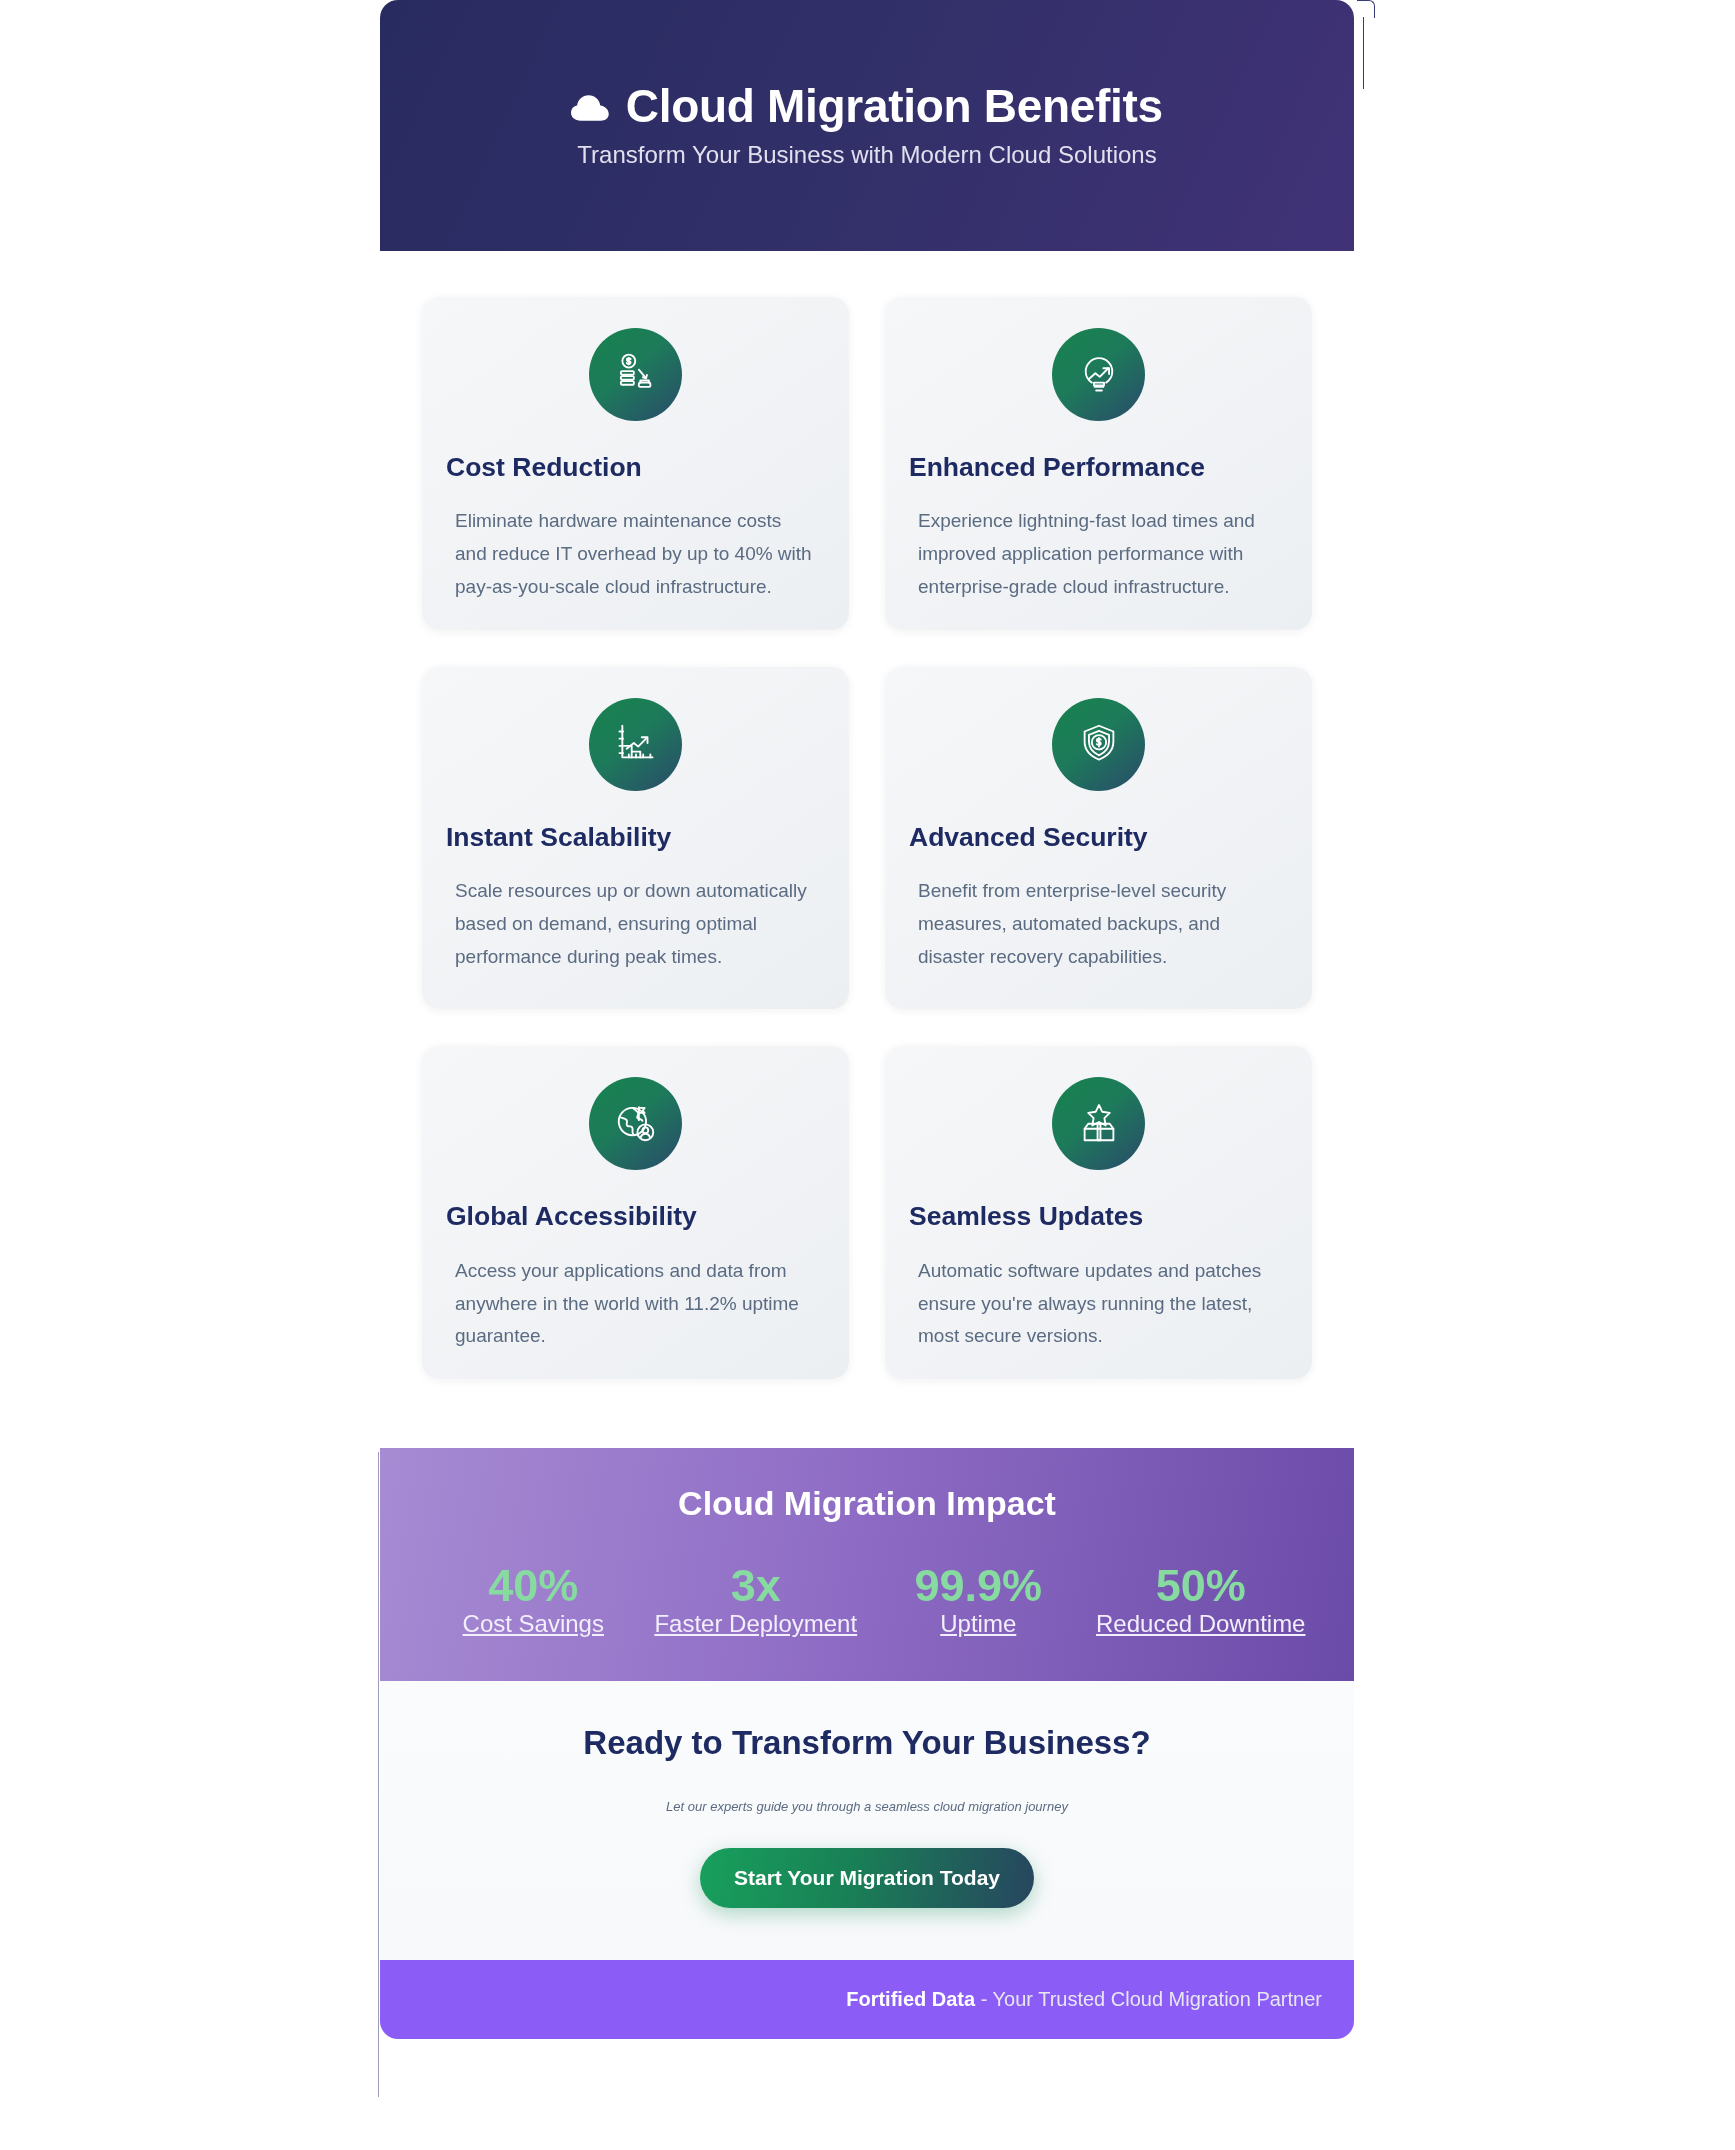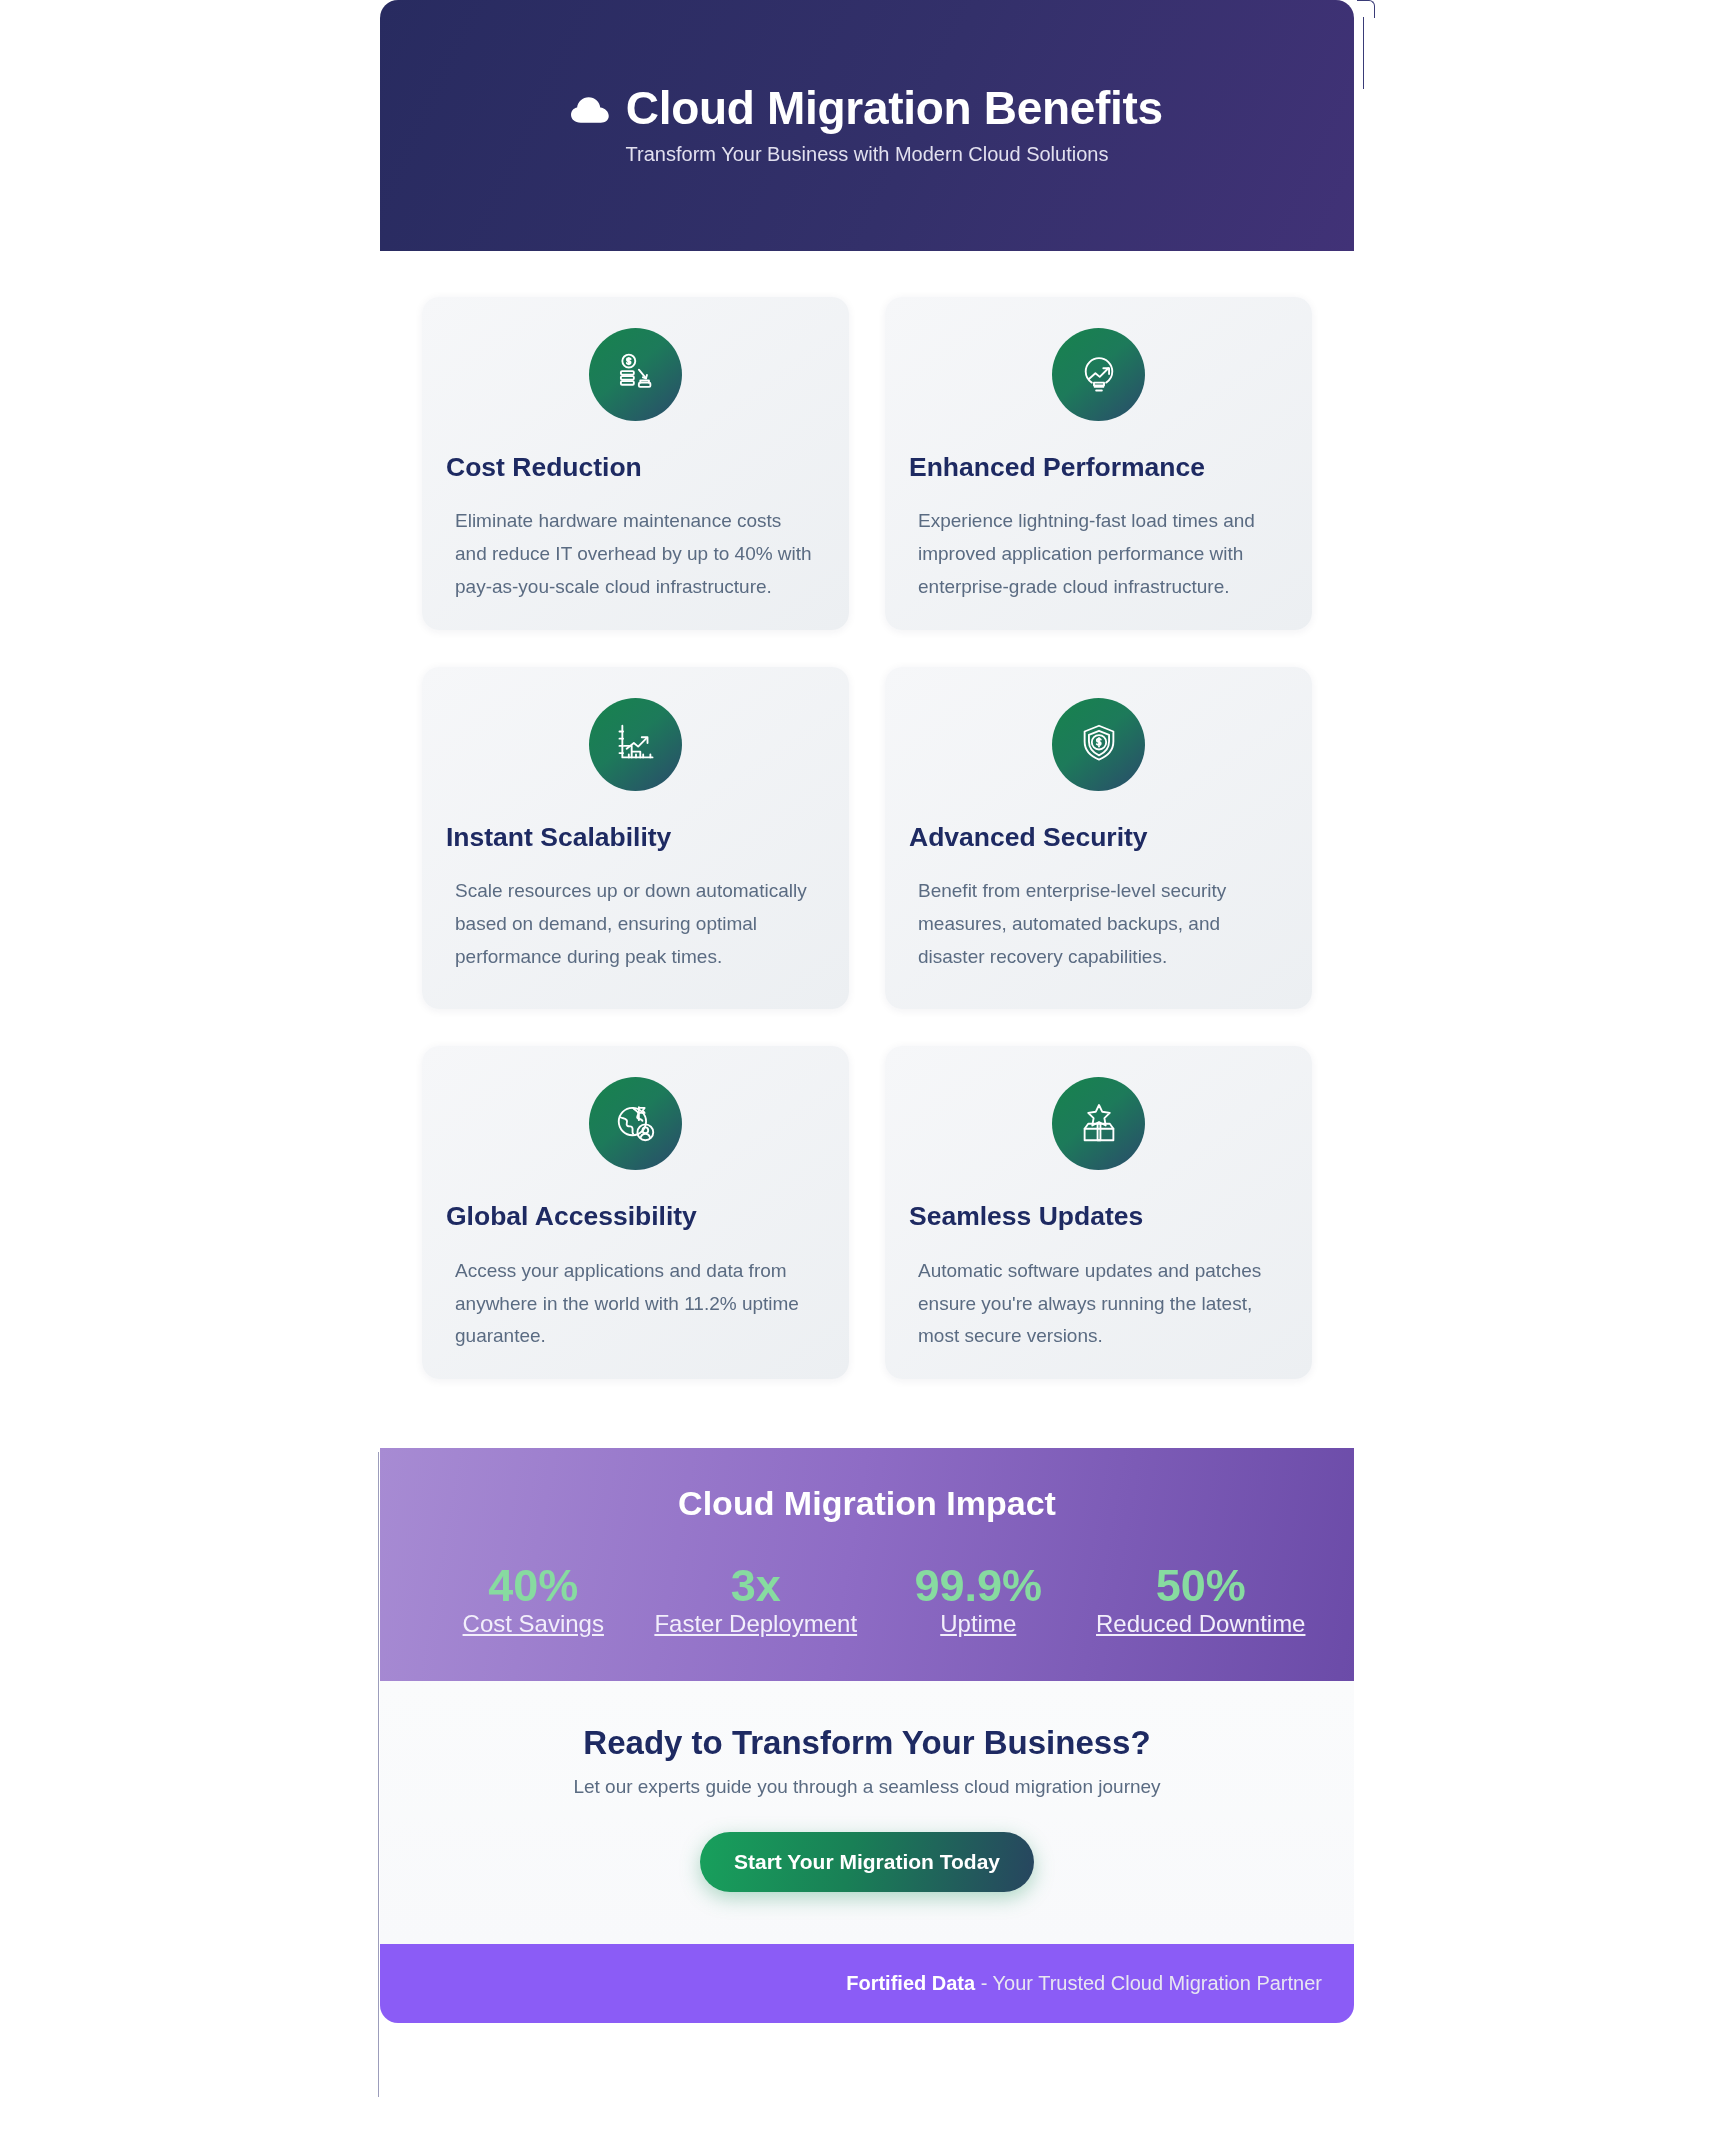--- a/index.html
+++ b/index.html
@@ -54,7 +54,7 @@
   .hero-sub {
     margin-top: 12px;
     color: #e2e0ef;
-    font-size: 20px;
+    font-size: 24px;
     font-weight: normal;
   }
 

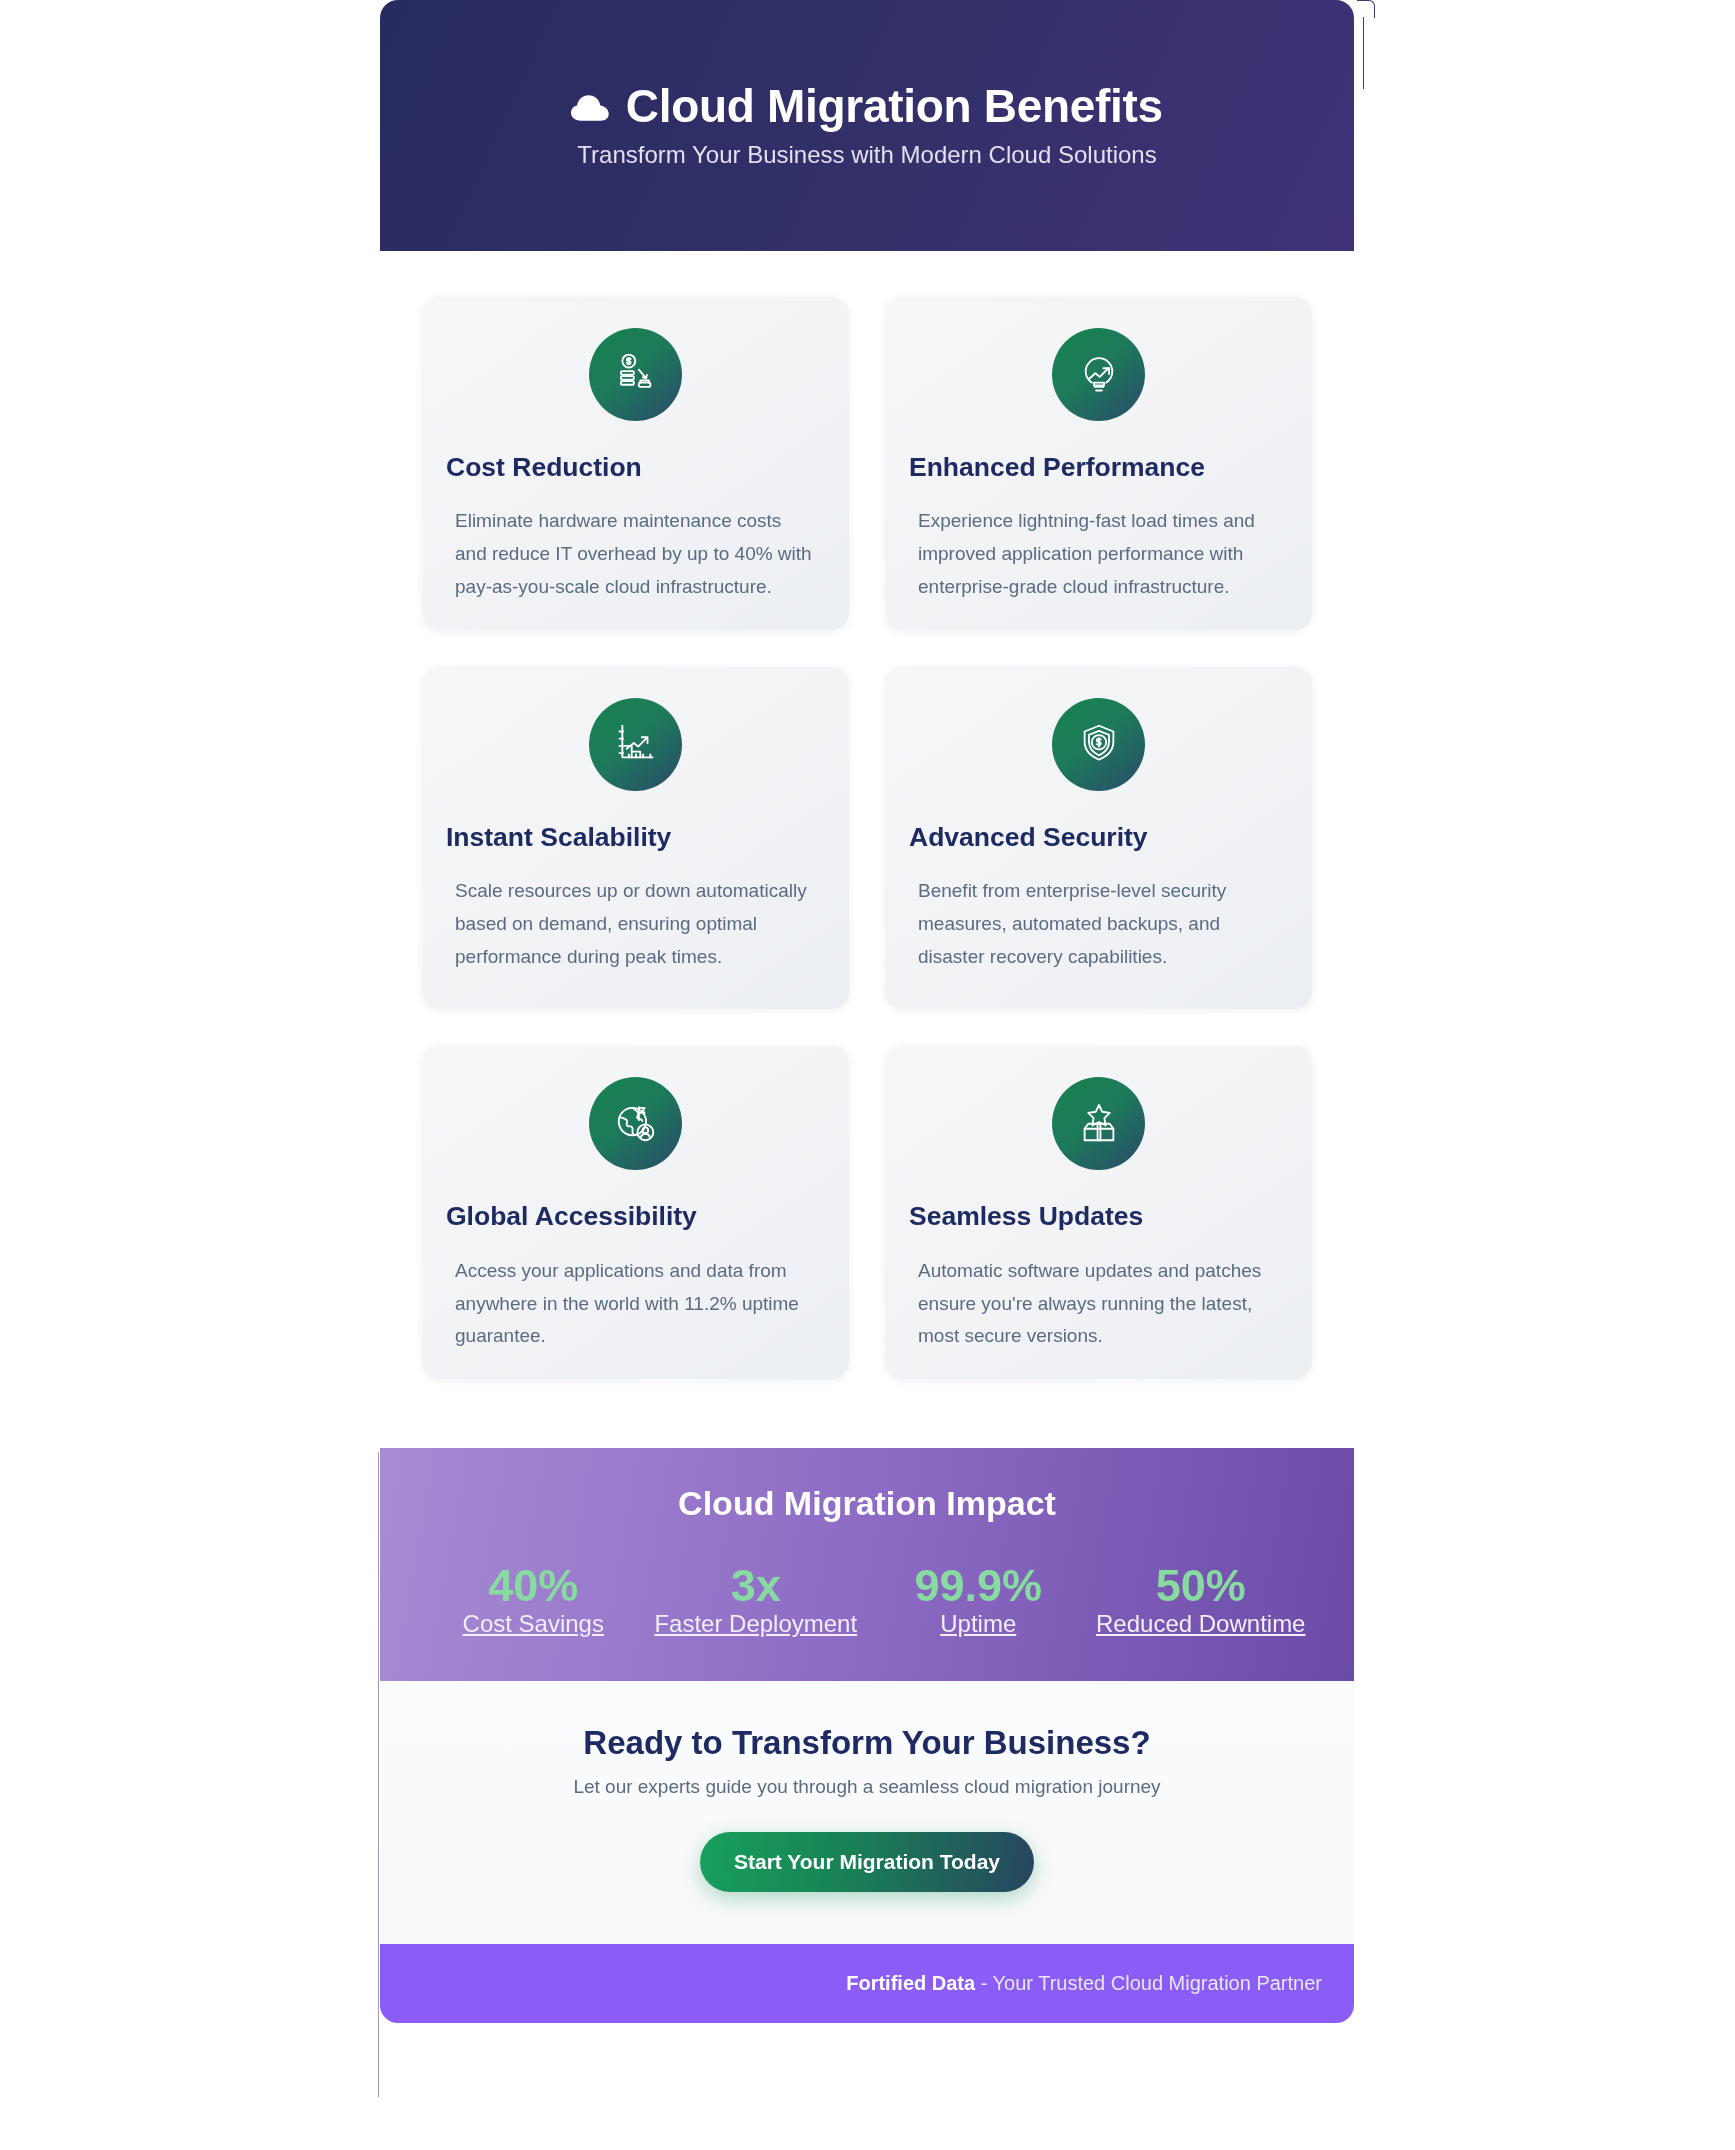--- a/index.html
+++ b/index.html
@@ -148,9 +148,10 @@
     line-height: 1.15;
   }
   .cta-sub {
-    margin-top: 14px;
+    margin-top: 37px;
     color: #5a6b82;
-    font-size: 19px;
+    font-size: 13px;
+    font-style: italic;
   }
   .cta-button {
     margin-top: 34px;

